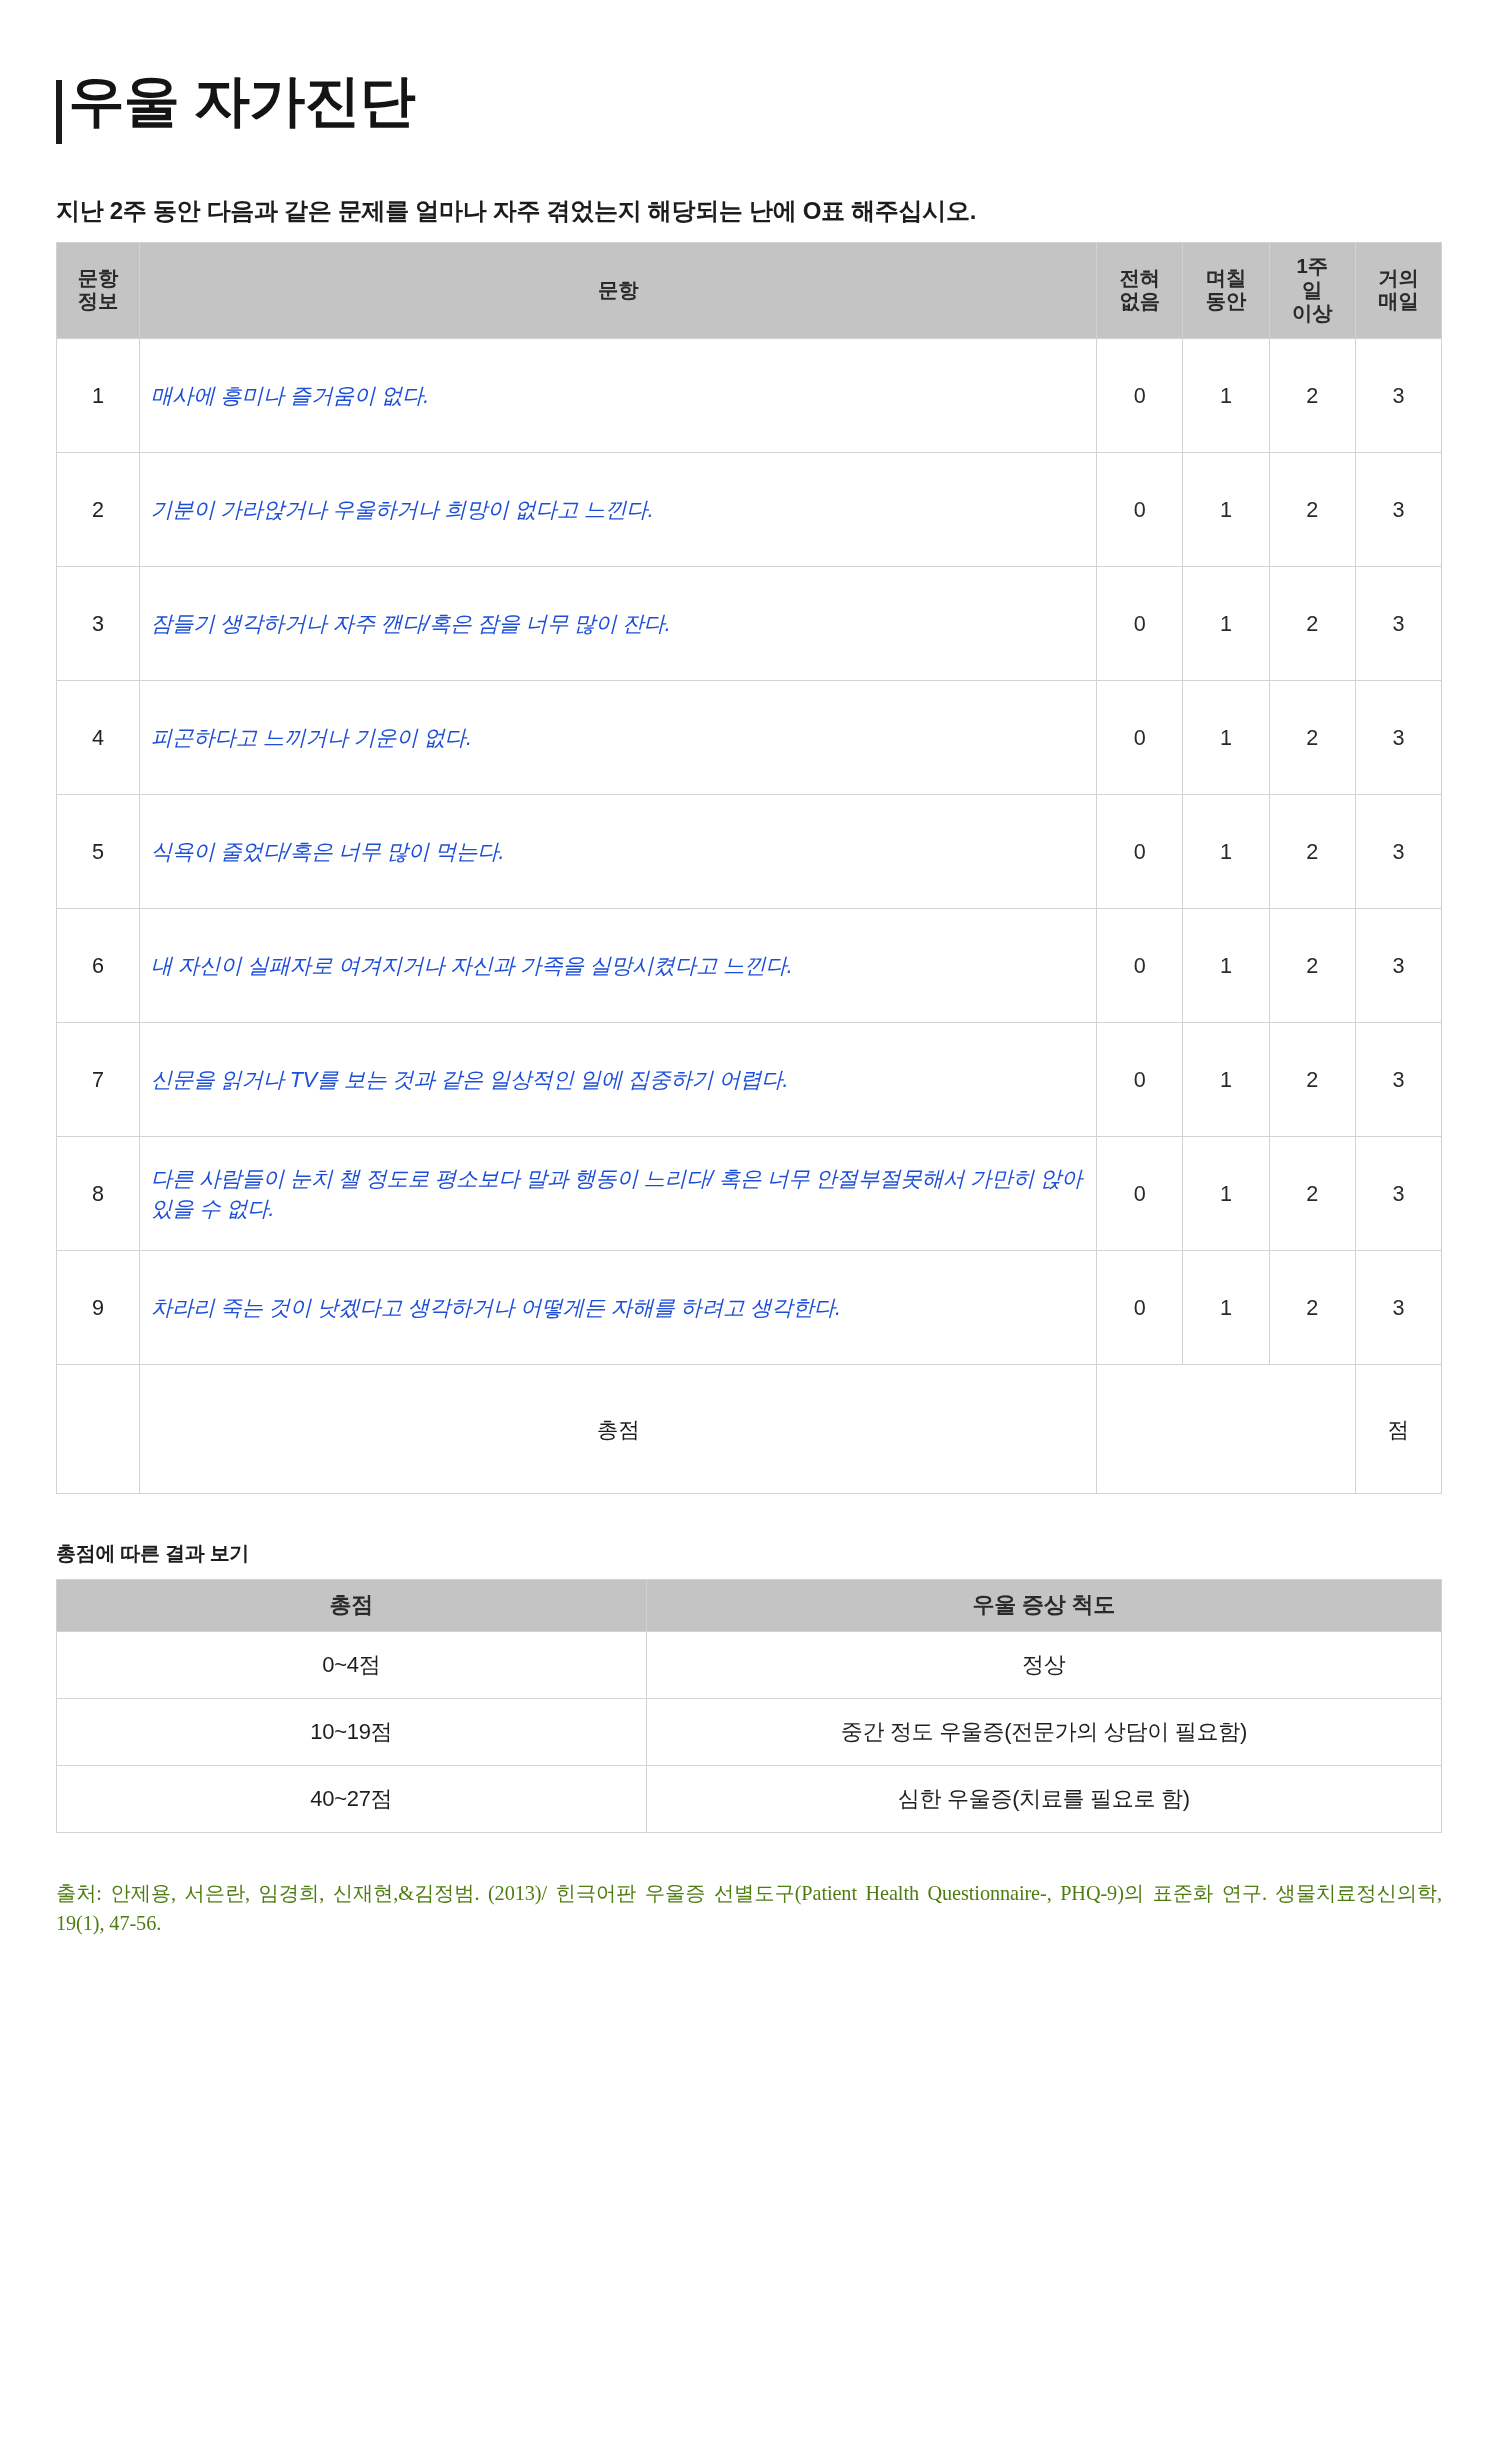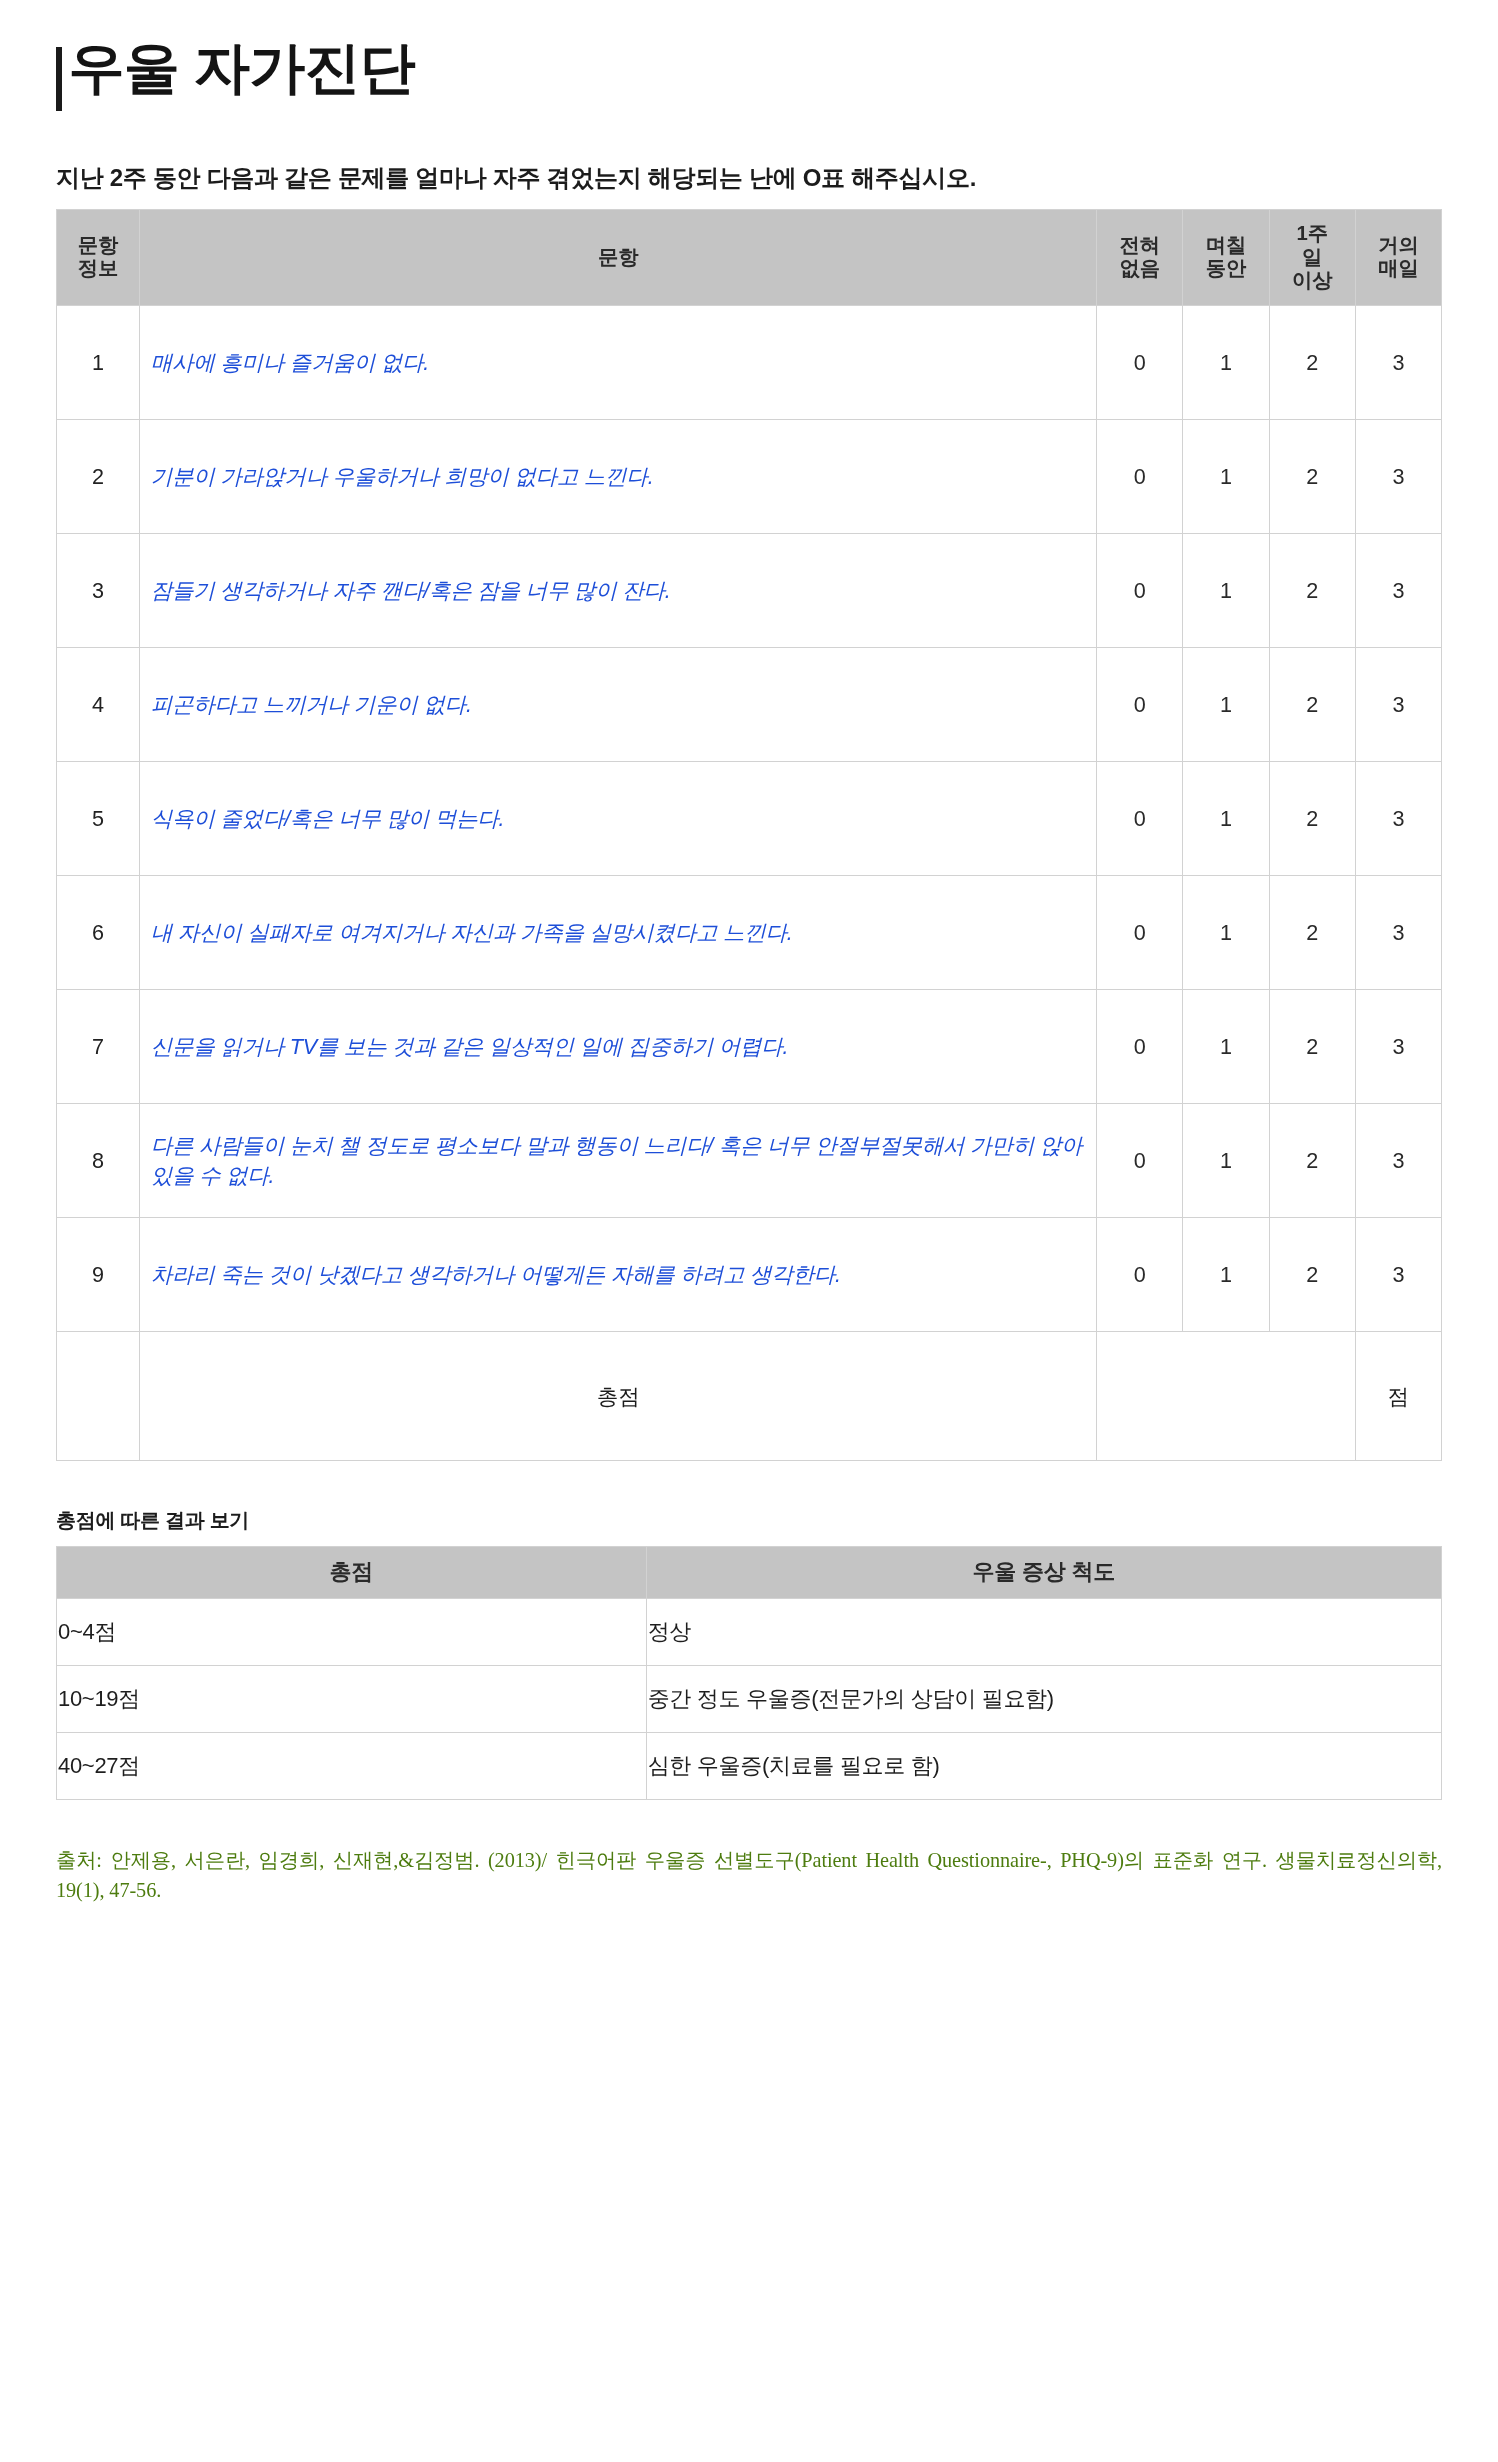--- a/index.html
+++ b/index.html
@@ -16,7 +16,7 @@
   .page {
     width: 1498px;
     box-sizing: border-box;
-    padding: 33px 56px 39px 56px;
+    padding: 66px 56px 39px 56px;
   }
 
   

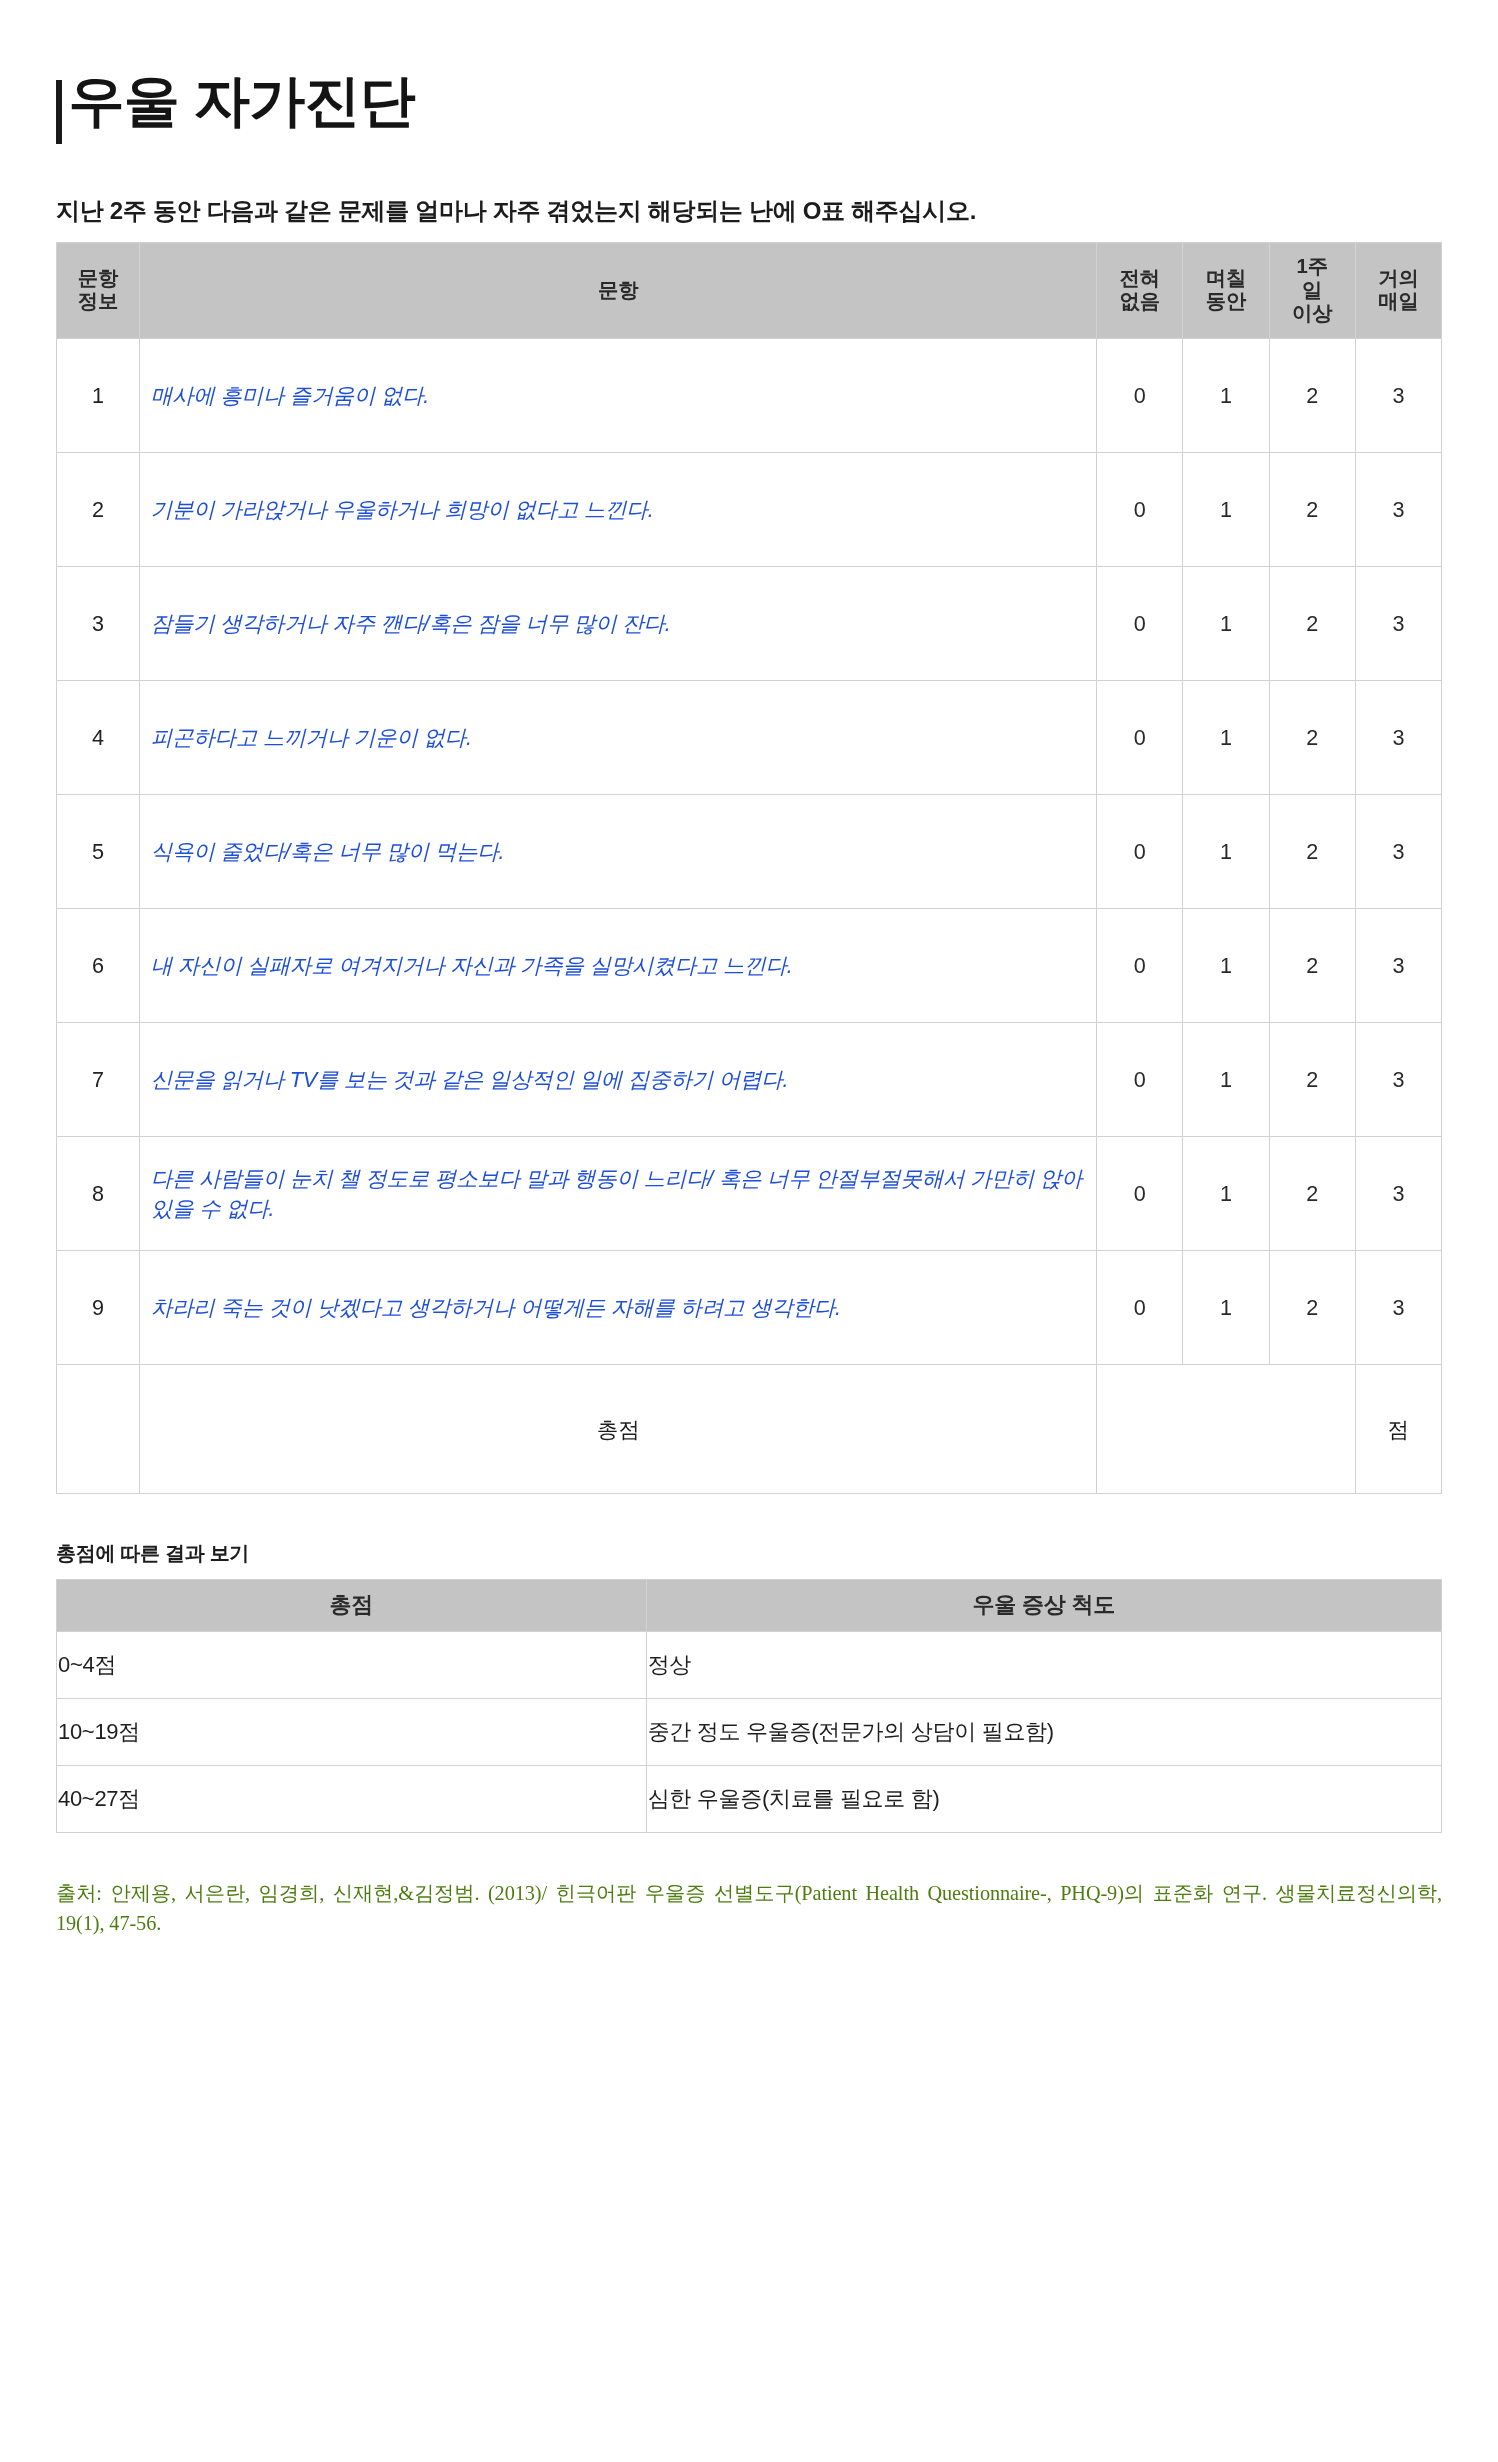--- a/index.html
+++ b/index.html
@@ -140,7 +140,7 @@
   }
   .r-table td {
     border: 1.3px solid #d2d2d2;
-    text-align: left;
+    text-align: center;
     font-size: 22px;
     color: #1e1e1e;
     height: 64px;

